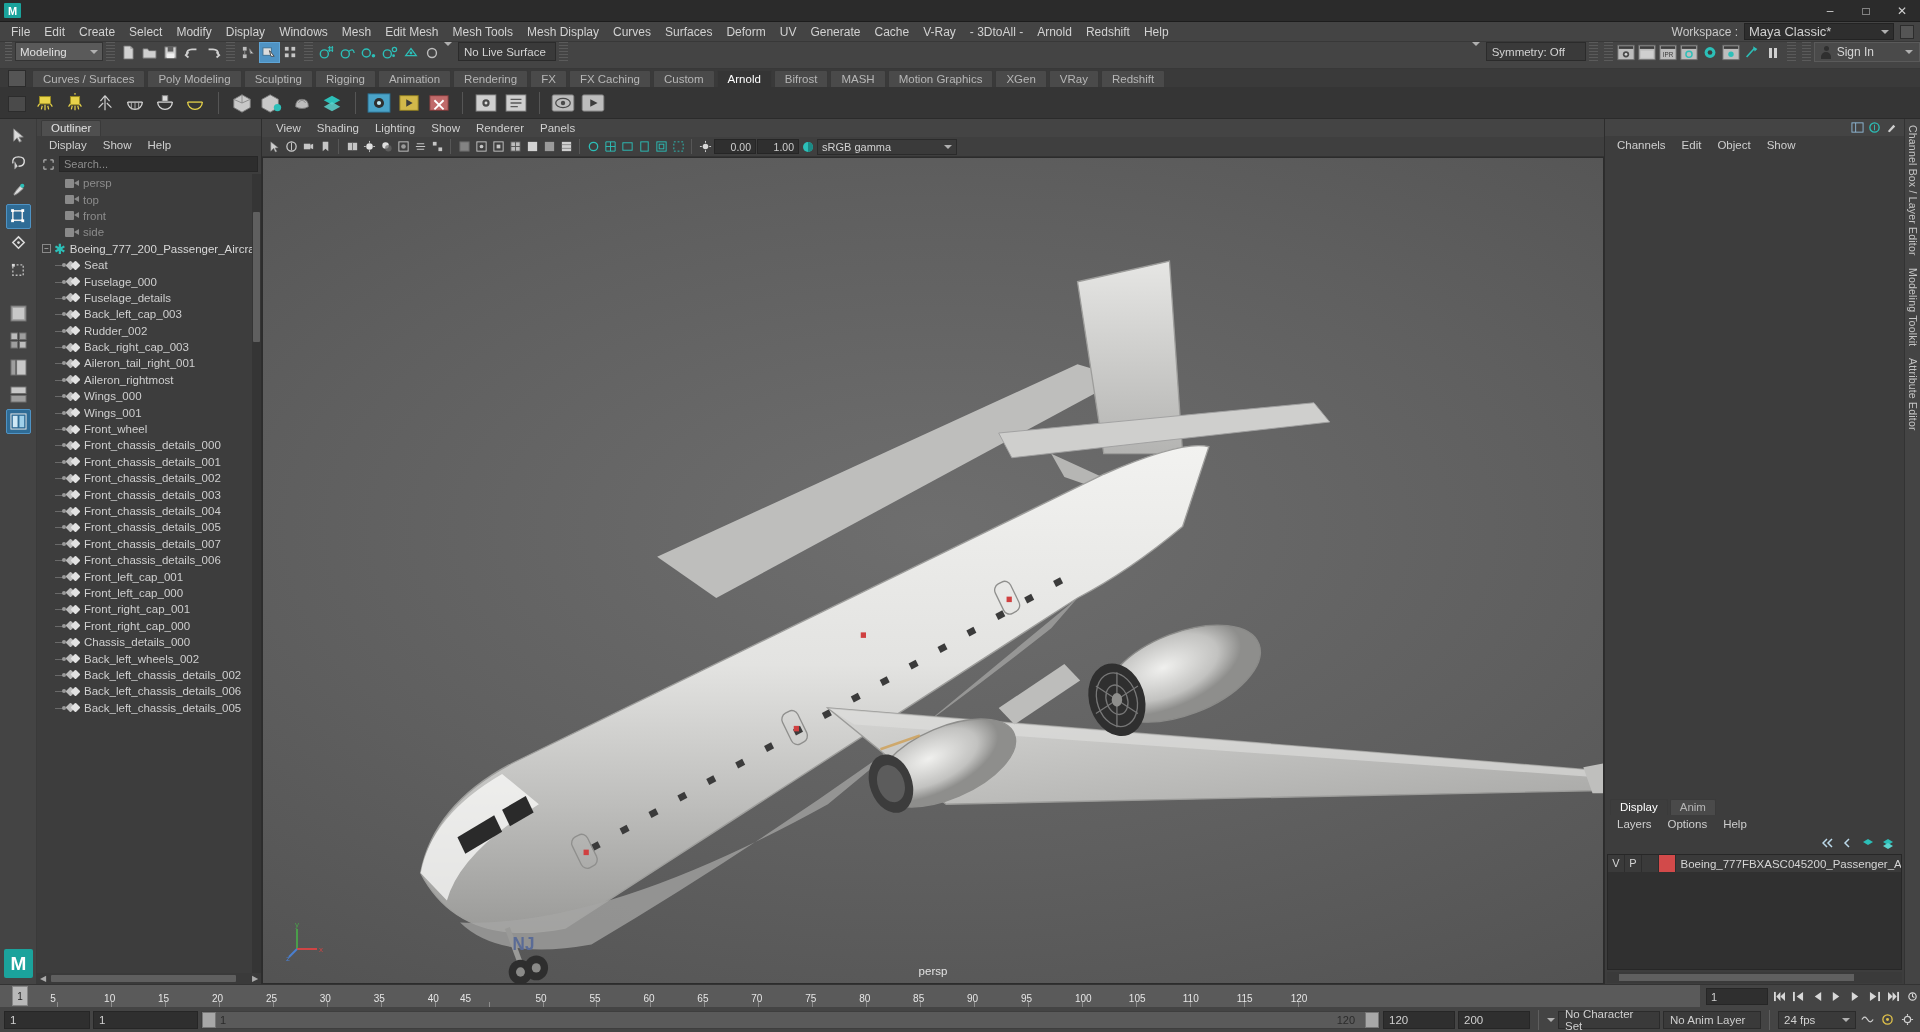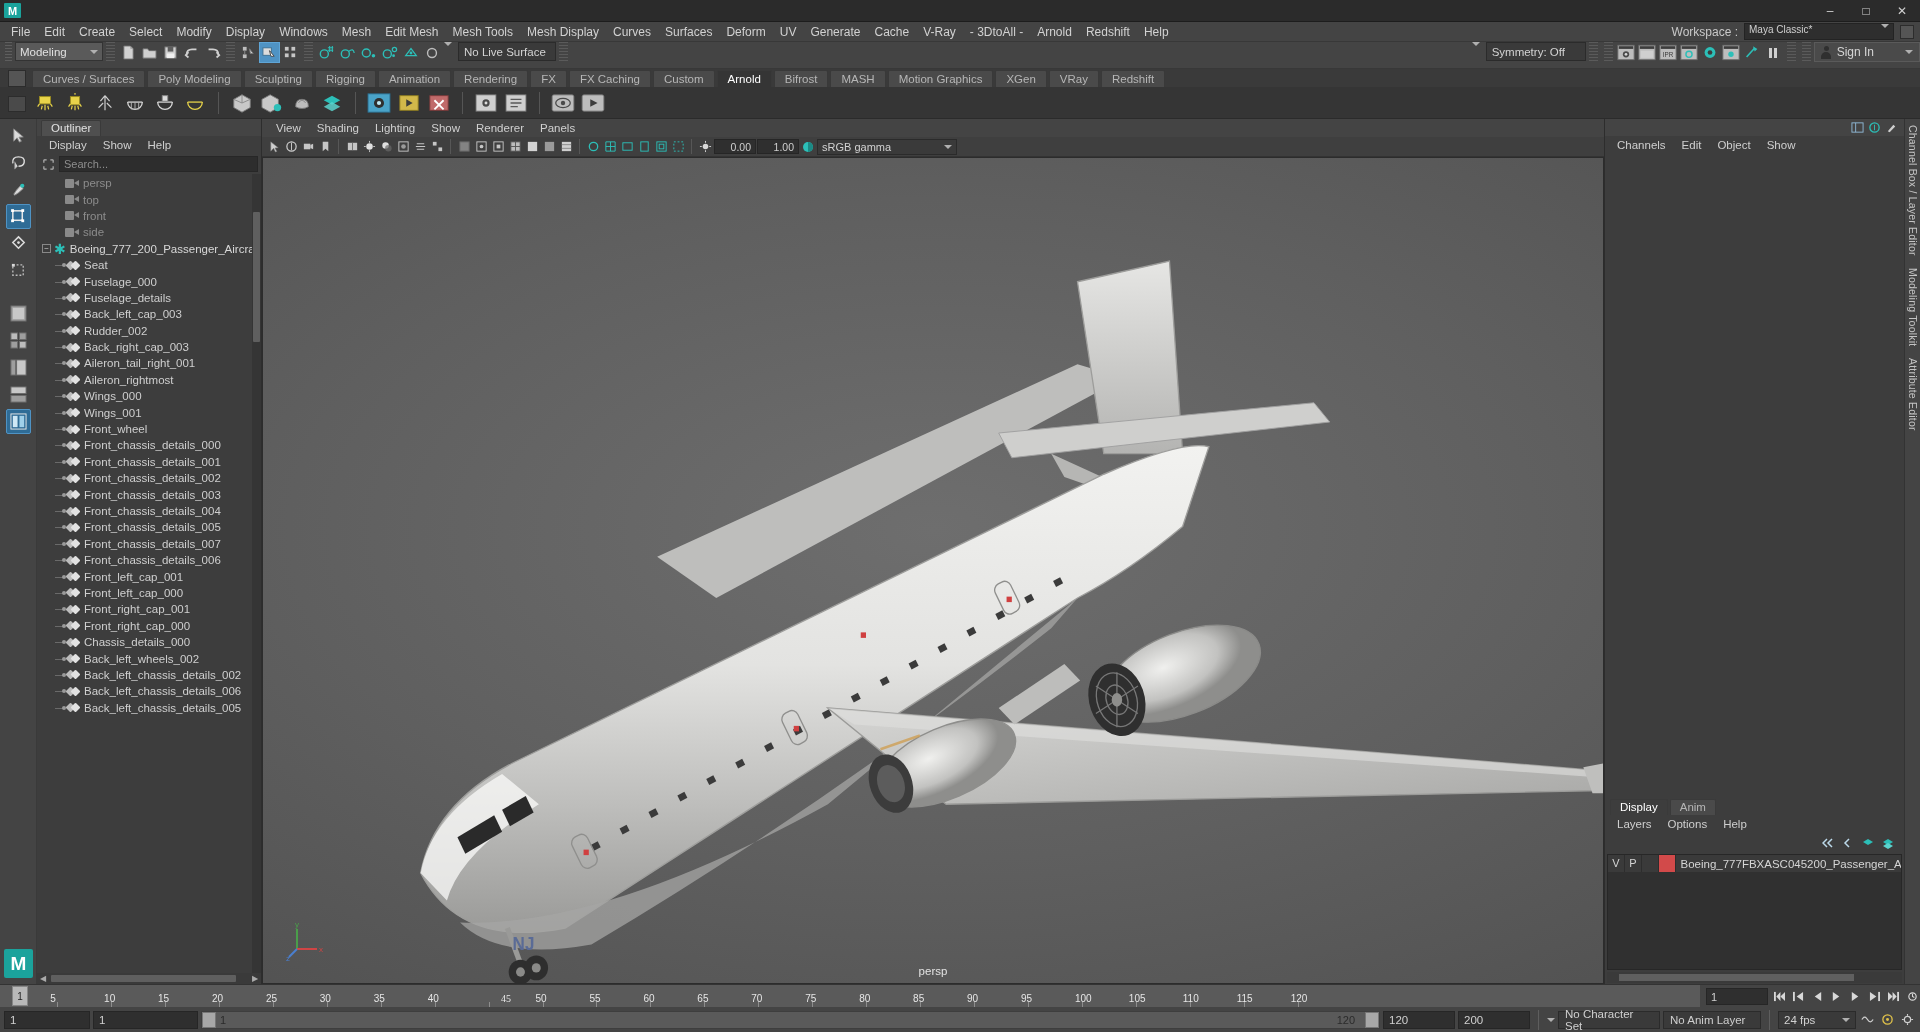--- a/index.html
+++ b/index.html
@@ -42,7 +42,7 @@
   .workspace-label{ font-size:12px;color:#c9c9c9; }
   .workspace-combo{
     width:150px;height:17px;background:#2e2e2e;border:1px solid #232323;
-    display:flex;align-items:flex-start;padding:0 4px;font-size:10px;color:#cfcfcf;
+    display:flex;align-items:center;padding:0 4px;font-size:13px;color:#cfcfcf;
   }
   .combo-arrow{ margin-left:auto; width:0;height:0;border-left:4px solid transparent;
     border-right:4px solid transparent;border-top:4px solid #b0b0b0; }

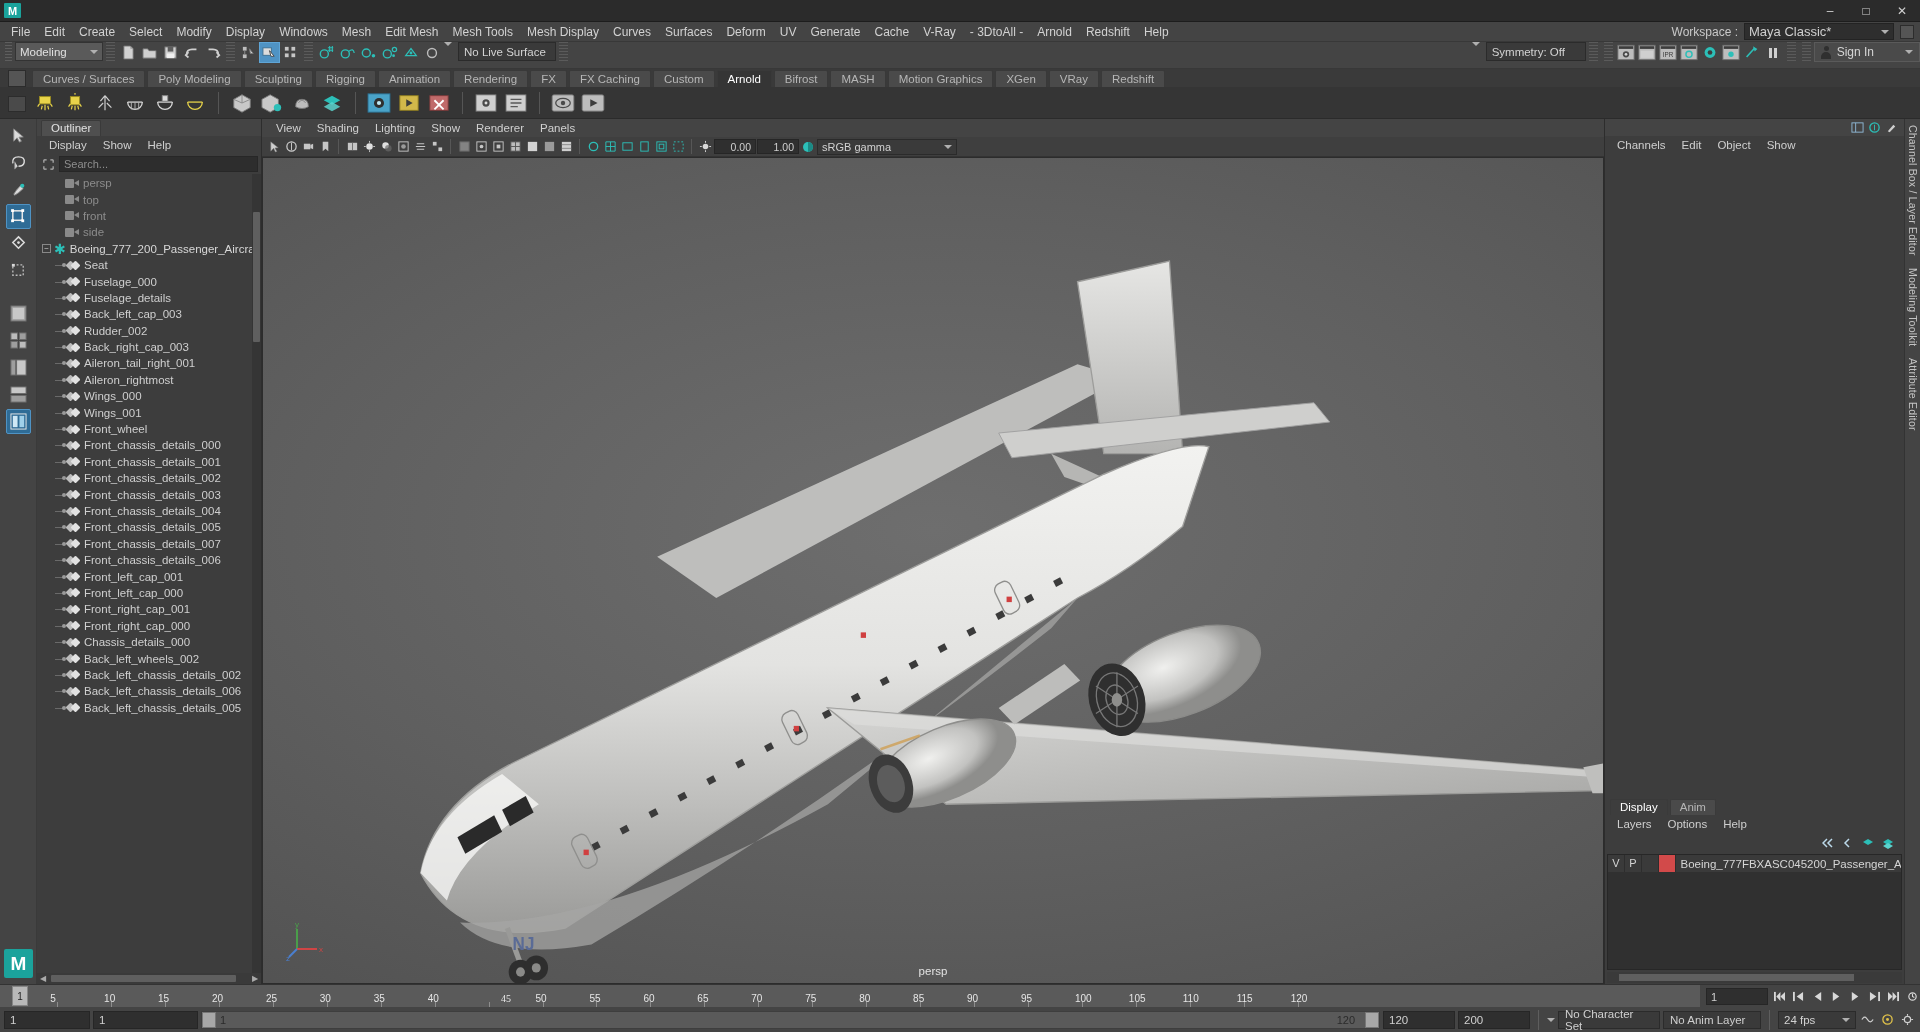--- a/index.html
+++ b/index.html
@@ -1401,7 +1401,7 @@
           <div class="tick" style="left: 380.754px;"></div>
           <div class="tick-lbl" style="left: 427.689px;">40</div>
           <div class="tick" style="left: 434.689px;"></div>
-          <div class="tick-lbl" style="left: 501px; font-family: Liberation Serif, serif;">45</div>
+          <div class="tick-lbl" style="left: 460px;">45</div>
           <div class="tick" style="left: 488.623px;"></div>
           <div class="tick-lbl" style="left: 535.557px;">50</div>
           <div class="tick" style="left: 542.557px;"></div>

